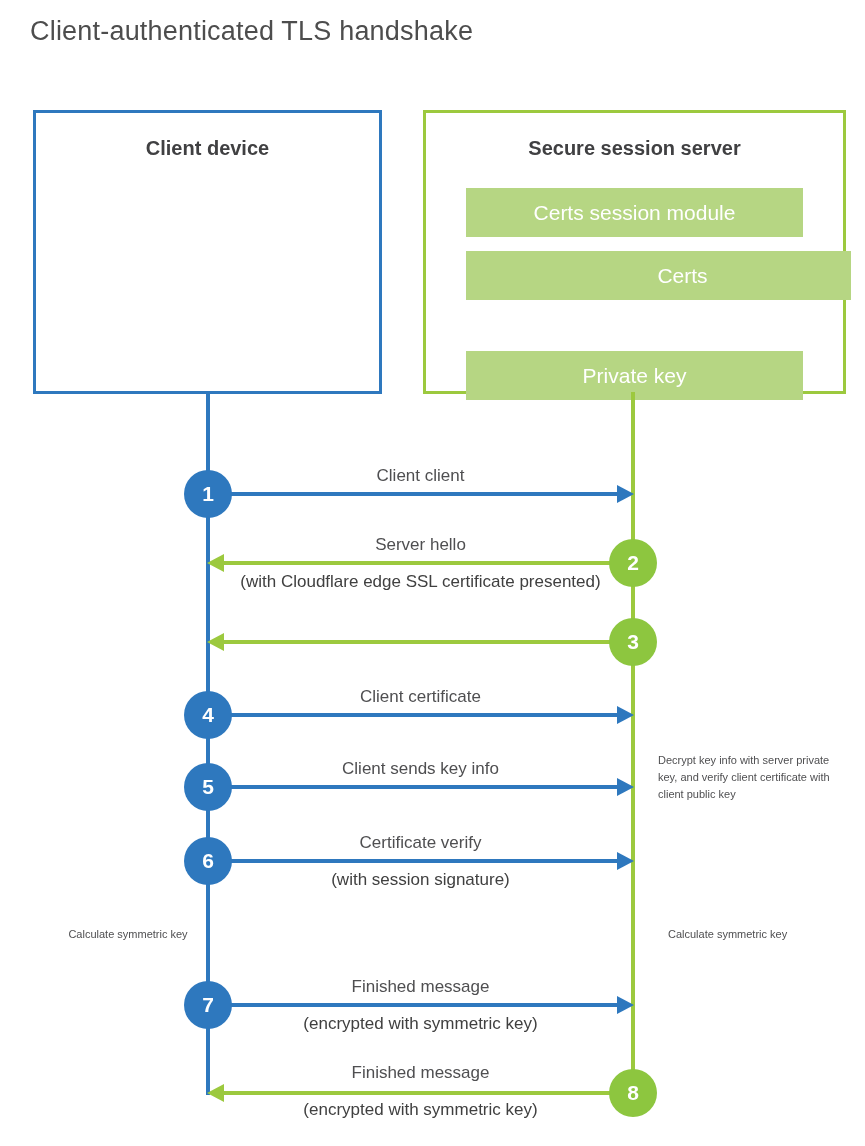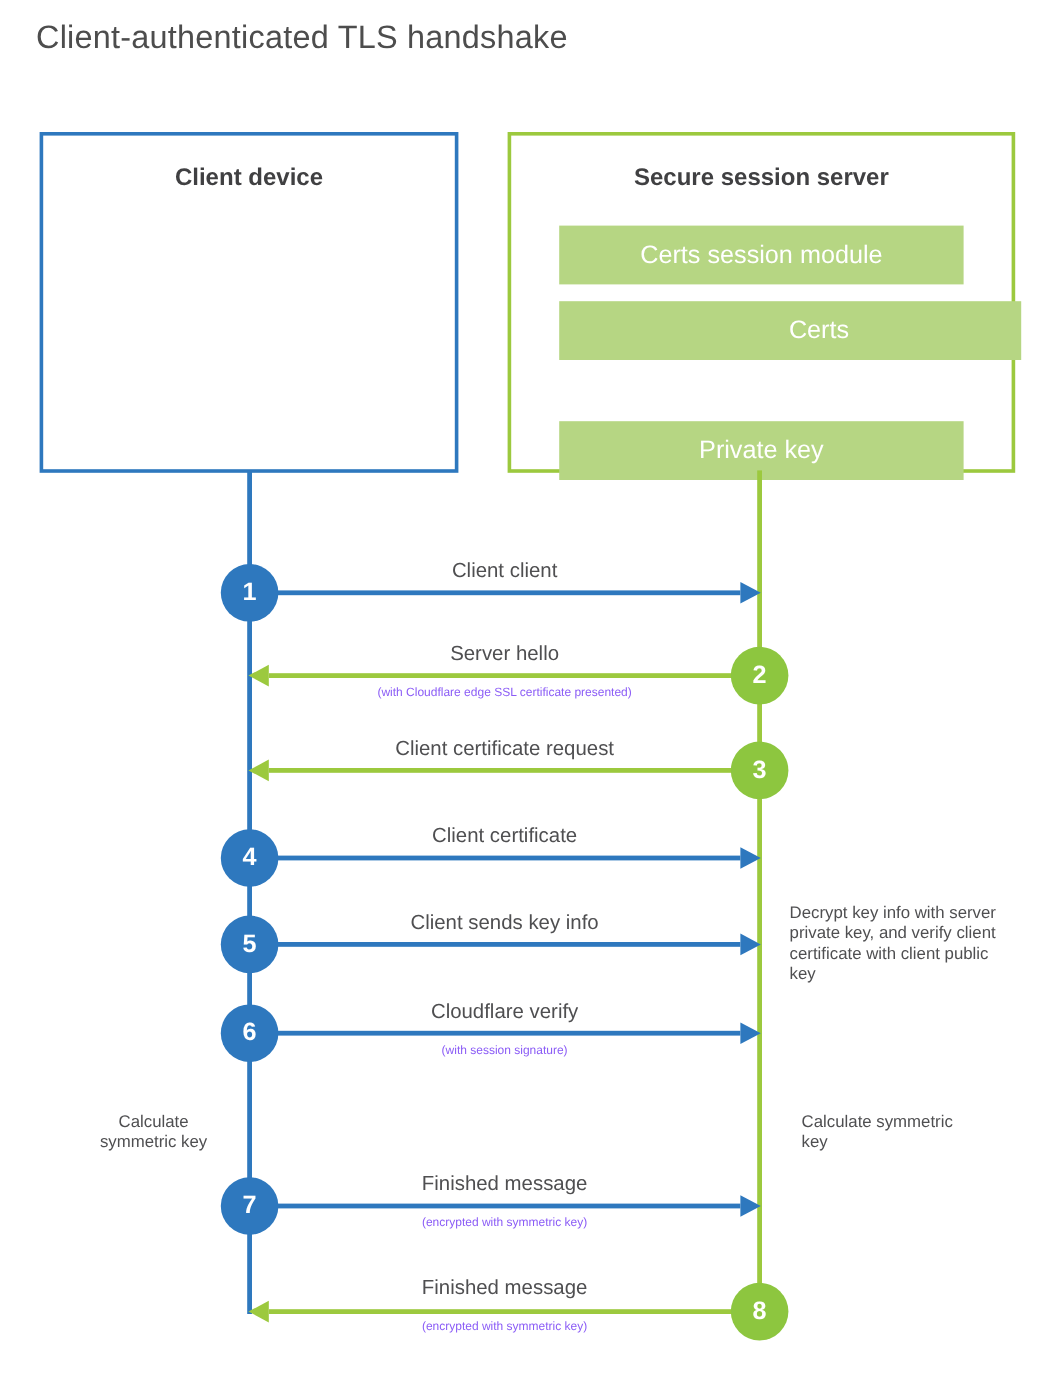--- a/index.html
+++ b/index.html
@@ -58,7 +58,7 @@
   }
   .msg-sublabel {
     position:absolute; left:208px; width:425px; text-align:center;
-    font-size:10px; color:#8b5cf6;
+    font-size:17px; color:#404040;
   }
   
   .side-note { position:absolute; font-size:14px; line-height:17px; color:#4f4f51; }

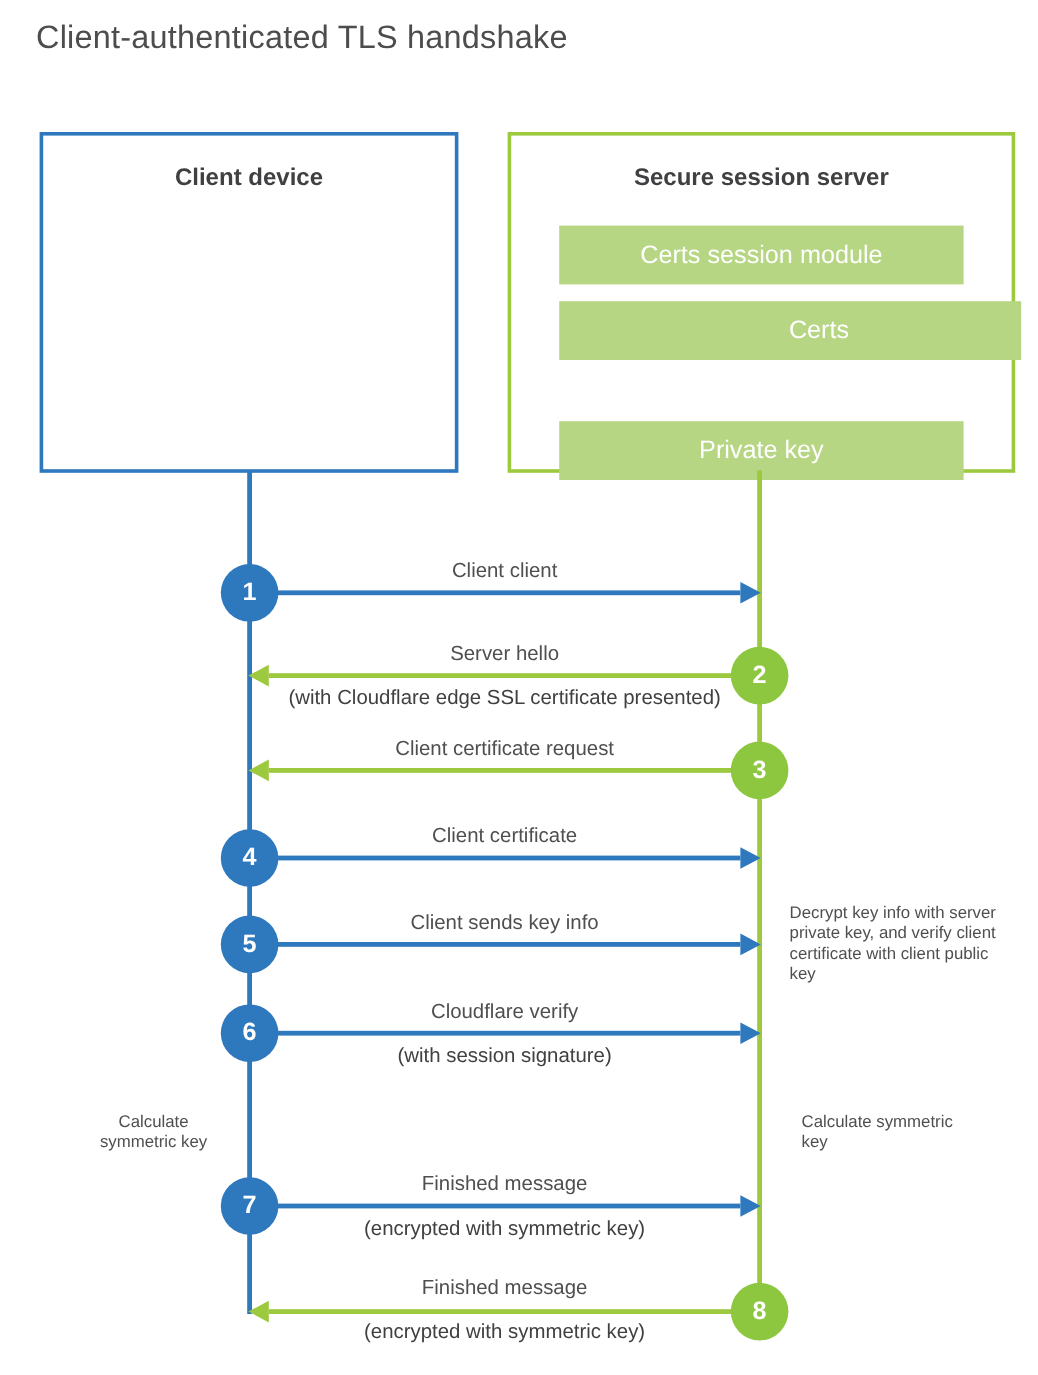--- a/index.html
+++ b/index.html
@@ -107,7 +107,6 @@
   <div class="step-circle green" style="top:618px">3</div>
   <div class="arrow-line green" style="top:640px"></div>
   <div class="arrow-head left" style="top:633px"></div>
-  <div class="msg-label" style="top:614px">Client certificate request</div>
 
   <div class="step-circle blue" style="top:691px">4</div>
   <div class="arrow-line blue" style="top:713px"></div>

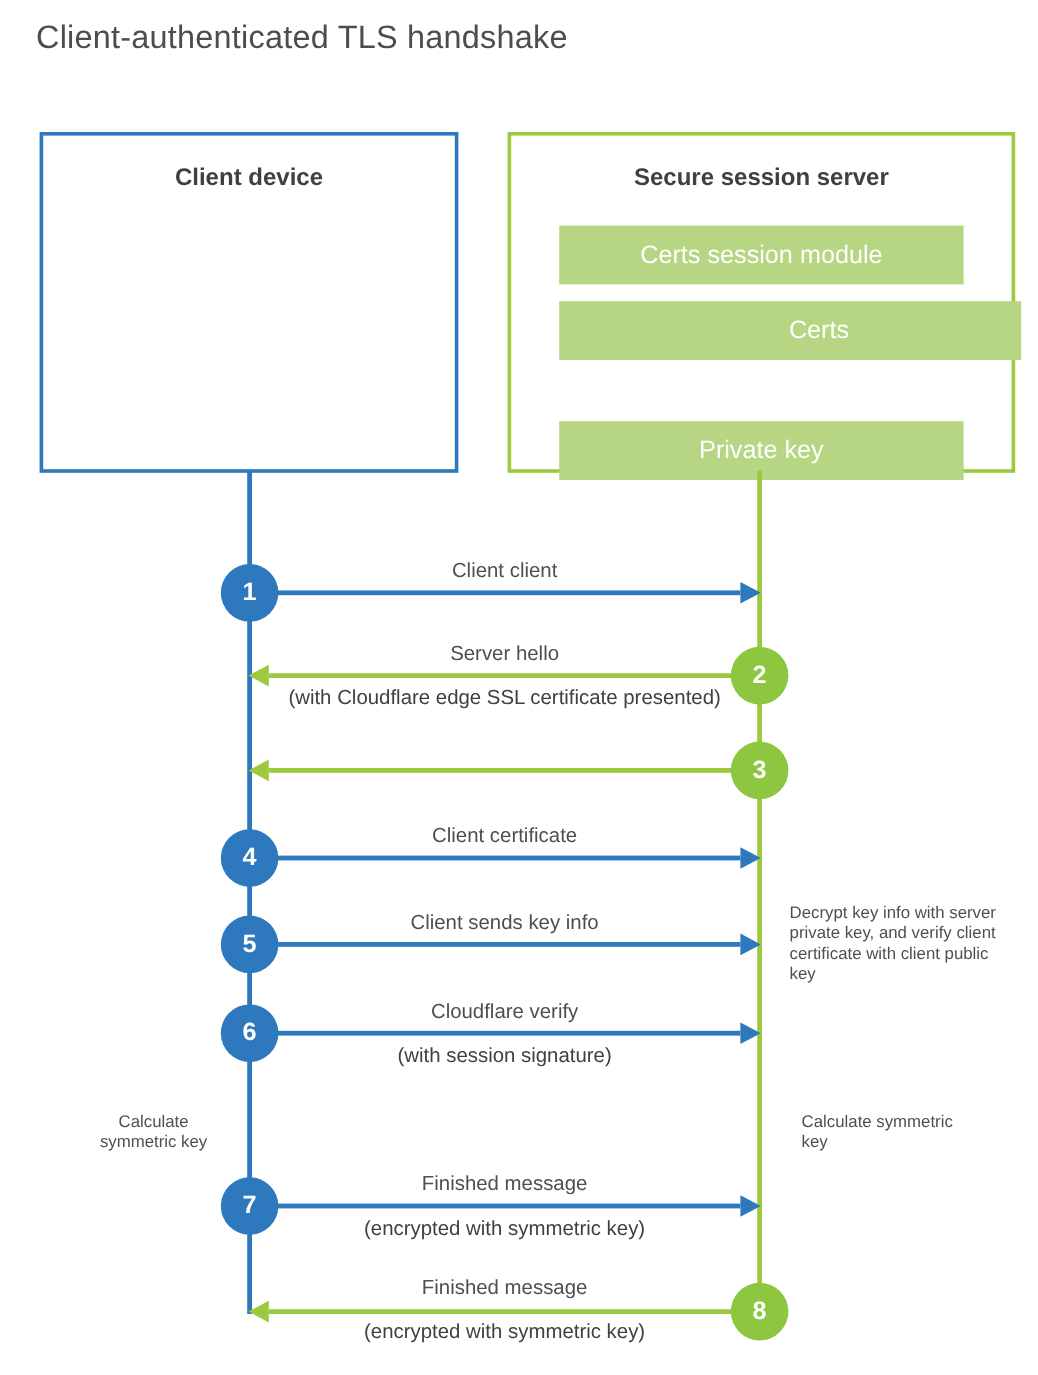--- a/index.html
+++ b/index.html
@@ -61,7 +61,7 @@
     font-size:17px; color:#404040;
   }
   
-  .side-note { position:absolute; font-size:14px; line-height:17px; color:#4f4f51; }
+  .side-note { position:absolute; font-size:11px; line-height:17px; color:#4f4f51; }
   .note-decrypt   { left:658px; top:752px; width:180px; text-align:left; }
   .note-calc-left { left:66px;  top:926px; width:124px; text-align:center; }
   .note-calc-right{ left:668px; top:926px; width:130px; text-align:left; }

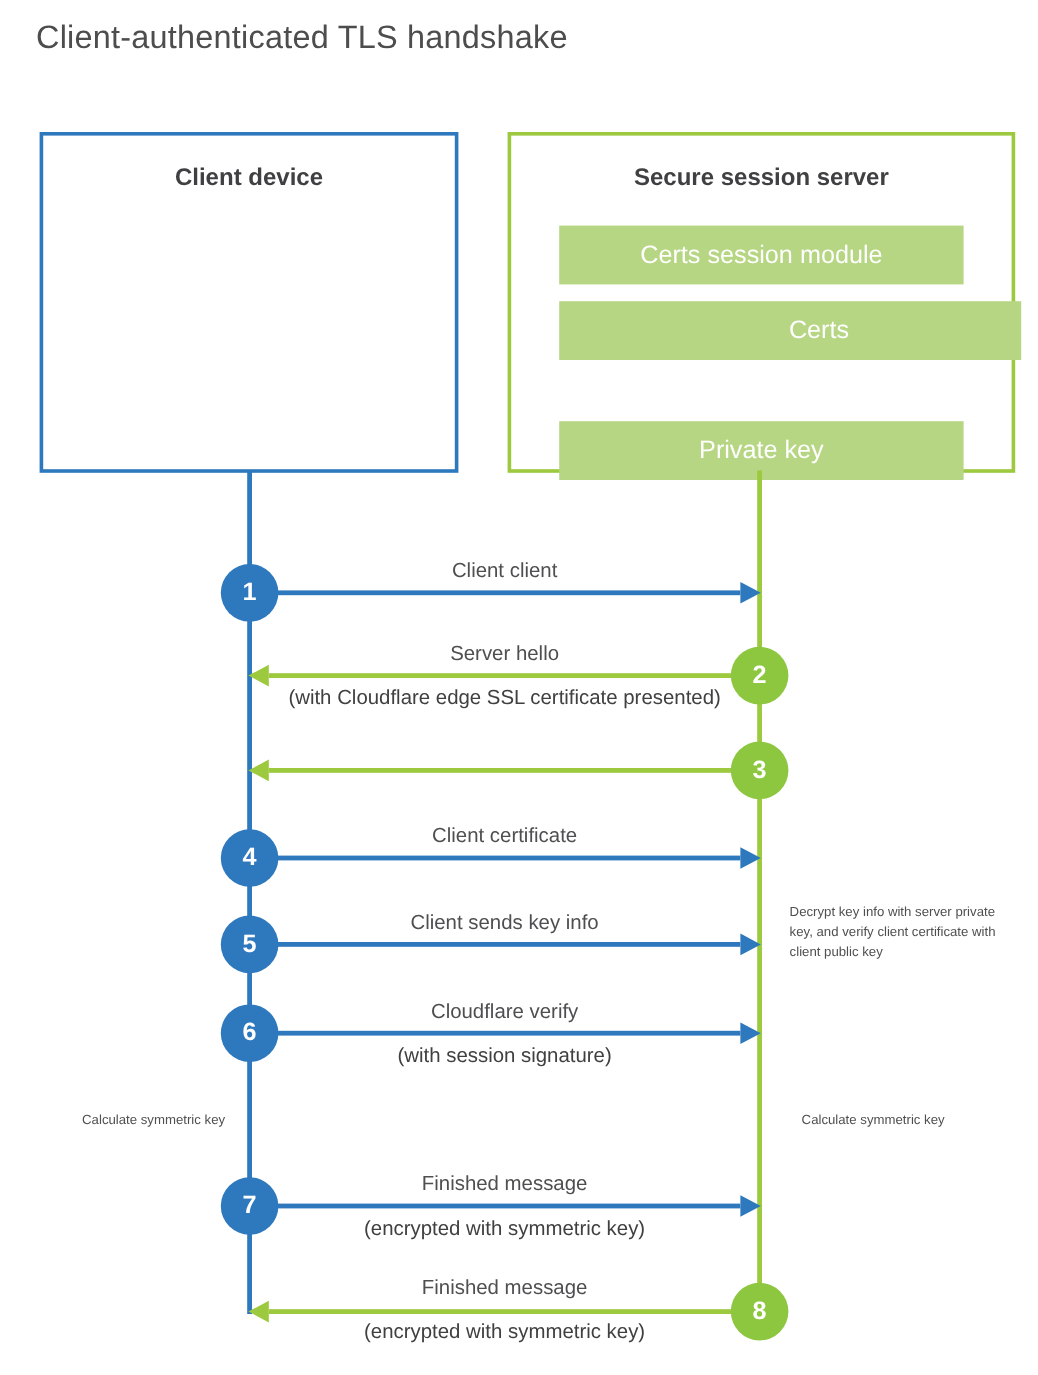--- a/index.html
+++ b/index.html
@@ -121,7 +121,7 @@
   <div class="step-circle blue" style="top:837px">6</div>
   <div class="arrow-line blue" style="top:859px"></div>
   <div class="arrow-head right" style="top:852px"></div>
-  <div class="msg-label" style="top:833px">Cloudflare verify</div>
+  <div class="msg-label" style="top:833px">Certificate verify</div>
   <div class="msg-sublabel" style="top:870px">(with session signature)</div>
 
   <div class="step-circle blue" style="top:981px">7</div>

